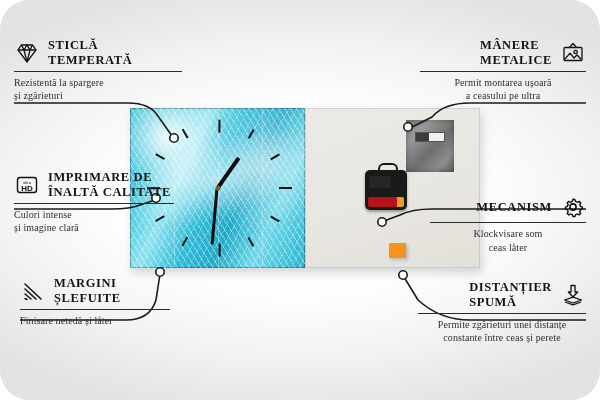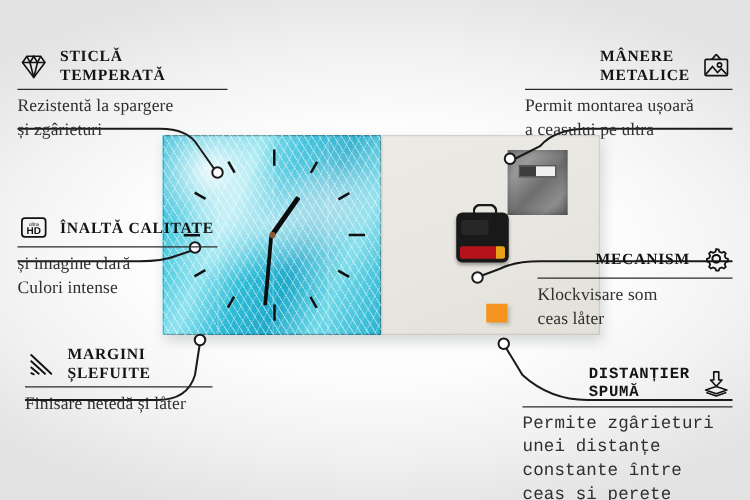--- a/index.html
+++ b/index.html
@@ -12,6 +12,7 @@
     position:relative;width:600px;height:400px;
     background:
       radial-gradient(ellipse 70% 55% at 50% 50%, #ffffff 0%, #fdfdfd 45%, #f2f2f2 72%, #e9e9e9 88%, #e3e3e3 100%);
+    border-radius: 29px;
   }
   
   #product{

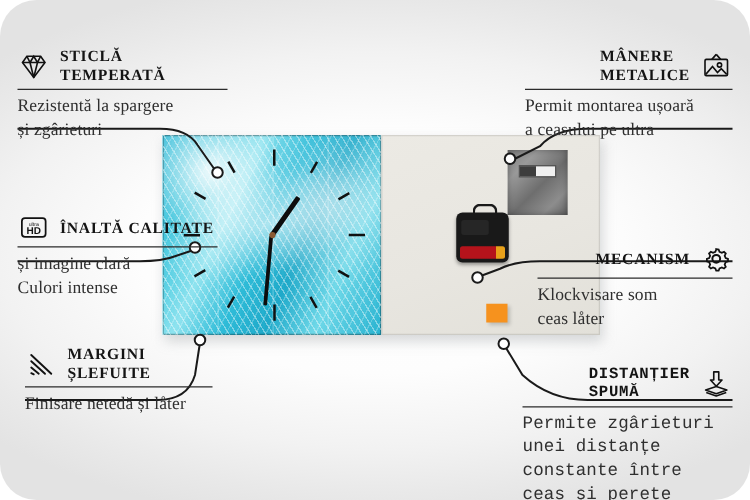--- a/index.html
+++ b/index.html
@@ -109,7 +109,7 @@
   }
   .co-rule{height:1px;background:#2b2b2b;margin:3px 0 4px;}
   .co-sub{
-    font-size:14px;color:#2f2f2f;line-height:1.38;letter-spacing:.1px;
+    font-size:10px;color:#2f2f2f;line-height:1.38;letter-spacing:.1px;
   }
   .left .co-head{justify-content:flex-start;}
   .left .co-title{text-align:left;}

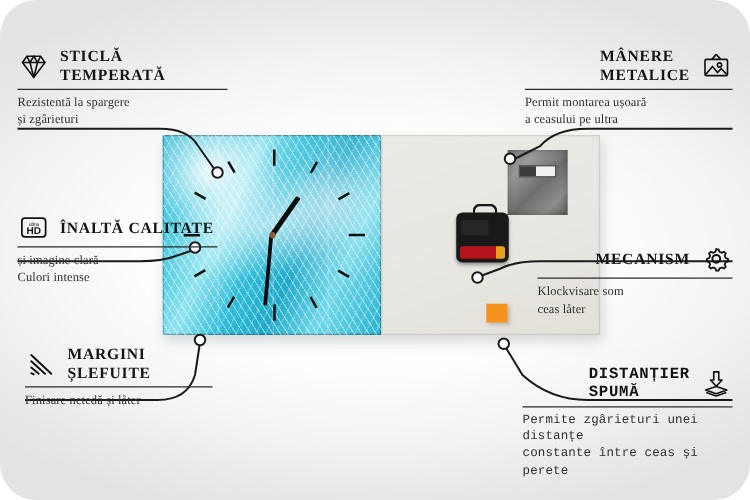--- a/index.html
+++ b/index.html
@@ -116,7 +116,7 @@
   .left .co-sub{text-align:left;}
   .right .co-head{justify-content:flex-end;}
   .right .co-title{}
-  .right .co-sub{text-align:left;}
+  .right .co-sub{text-align:center;}
   .ico{width:26px;height:24px;flex:0 0 26px;display:block;}
   
   #c-glass{left:14px;top:38px;width:168px;}

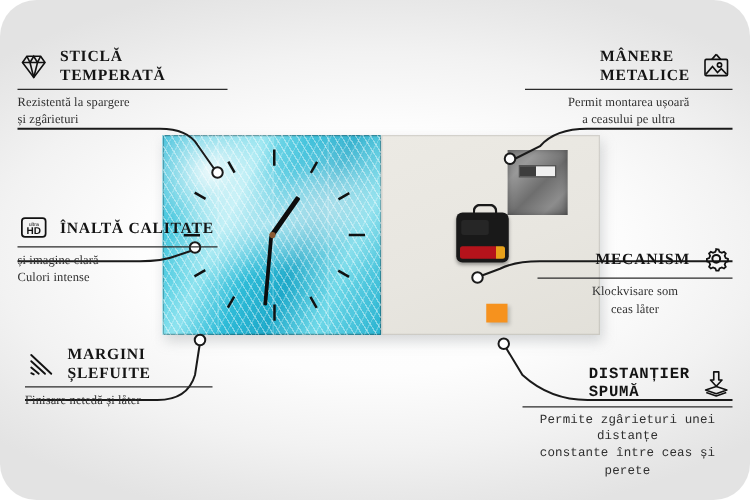--- a/index.html
+++ b/index.html
@@ -223,6 +223,7 @@
         <text x="12" y="17.5" font-family="Liberation Sans, sans-serif" font-size="8" font-weight="bold" text-anchor="middle" fill="#111">HD</text>
       </svg>
       <div class="co-title">
+        <div>IMPRIMARE DE</div>
         <div>ÎNALTĂ CALITATE</div>
       </div>
     </div>

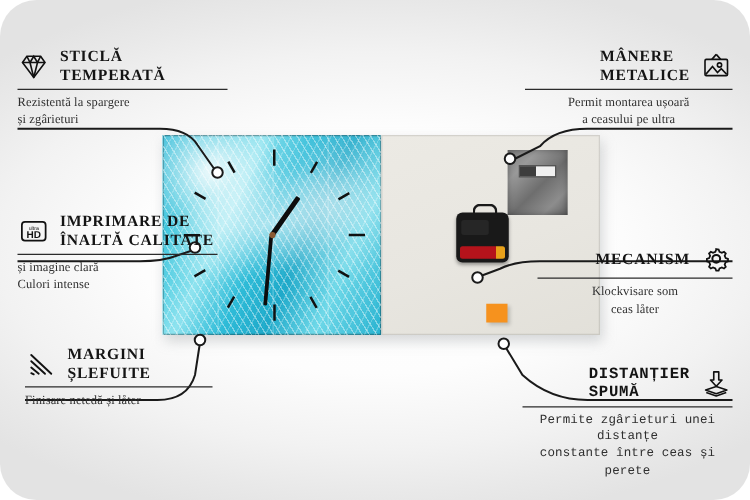--- a/index.html
+++ b/index.html
@@ -229,8 +229,8 @@
     </div>
     <div class="co-rule"></div>
     <div class="co-sub">
+      <div>Culori intense</div>
       <div>și imagine clară</div>
-      <div>Culori intense</div>
     </div>
   </div>
 

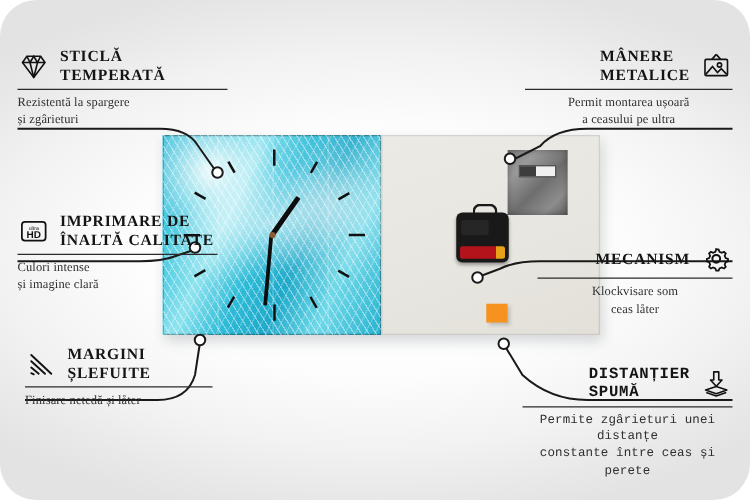--- a/index.html
+++ b/index.html
@@ -124,7 +124,7 @@
   #c-edge{left:20px;top:276px;width:150px;}
   #c-hang{left:420px;top:38px;width:166px;}
   #c-mech{left:430px;top:170px;width:156px;margin-top:25px;}
-  #c-spacer{left:418px;top:292px;width:168px;font-family:Liberation Mono, monospace;}
+  #c-spacer{left:418px;top:280px;width:168px;}
 </style>
 </head>
 <body>

